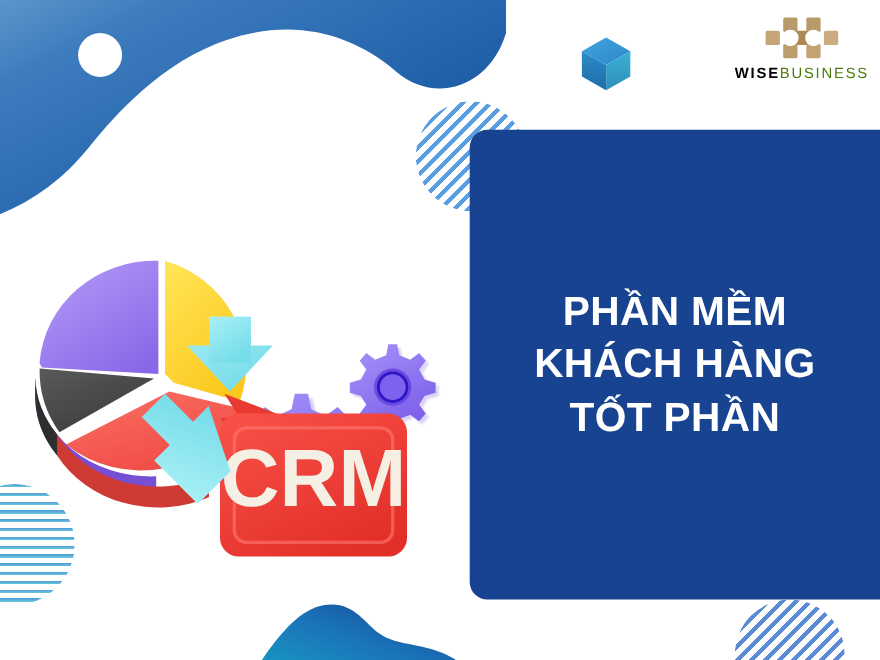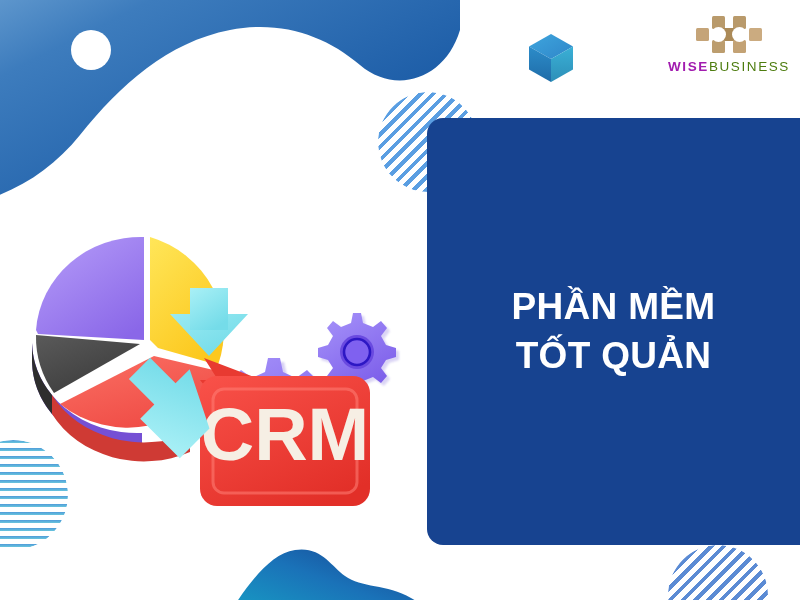--- a/index.html
+++ b/index.html
@@ -98,7 +98,7 @@
   }
   #brand-word-wise {
     font-weight: 700;
-    color: #a21caf;
+    color: #000000;
   }
   #brand-word-business {
     font-weight: 400;

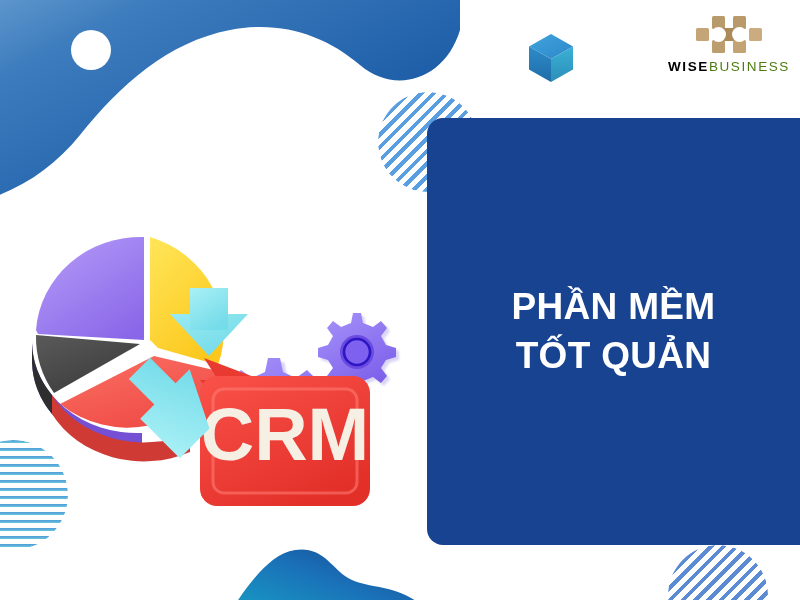--- a/index.html
+++ b/index.html
@@ -321,6 +321,7 @@
   <div id="headline-card">
     <div id="headline">
       <span class="hl-line">PHẦN MỀM</span>
+      <span class="hl-line">KHÁCH HÀNG</span>
       <span class="hl-line">TỐT QUẢN</span>
     </div>
   </div>

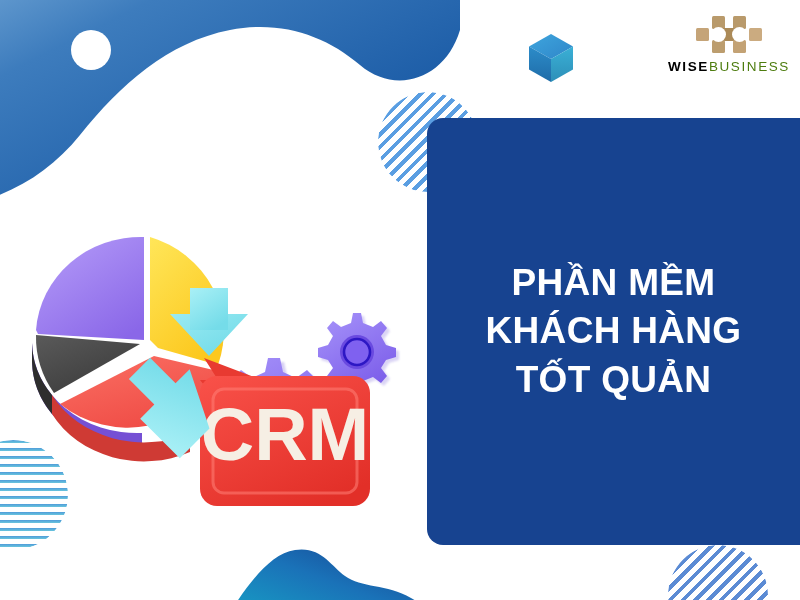--- a/index.html
+++ b/index.html
@@ -322,7 +322,7 @@
     <div id="headline">
       <span class="hl-line">PHẦN MỀM</span>
       <span class="hl-line">KHÁCH HÀNG</span>
-      <span class="hl-line">TỐT QUẢN</span>
+      <span class="hl-line">TỐT PHẦN</span>
     </div>
   </div>
 

